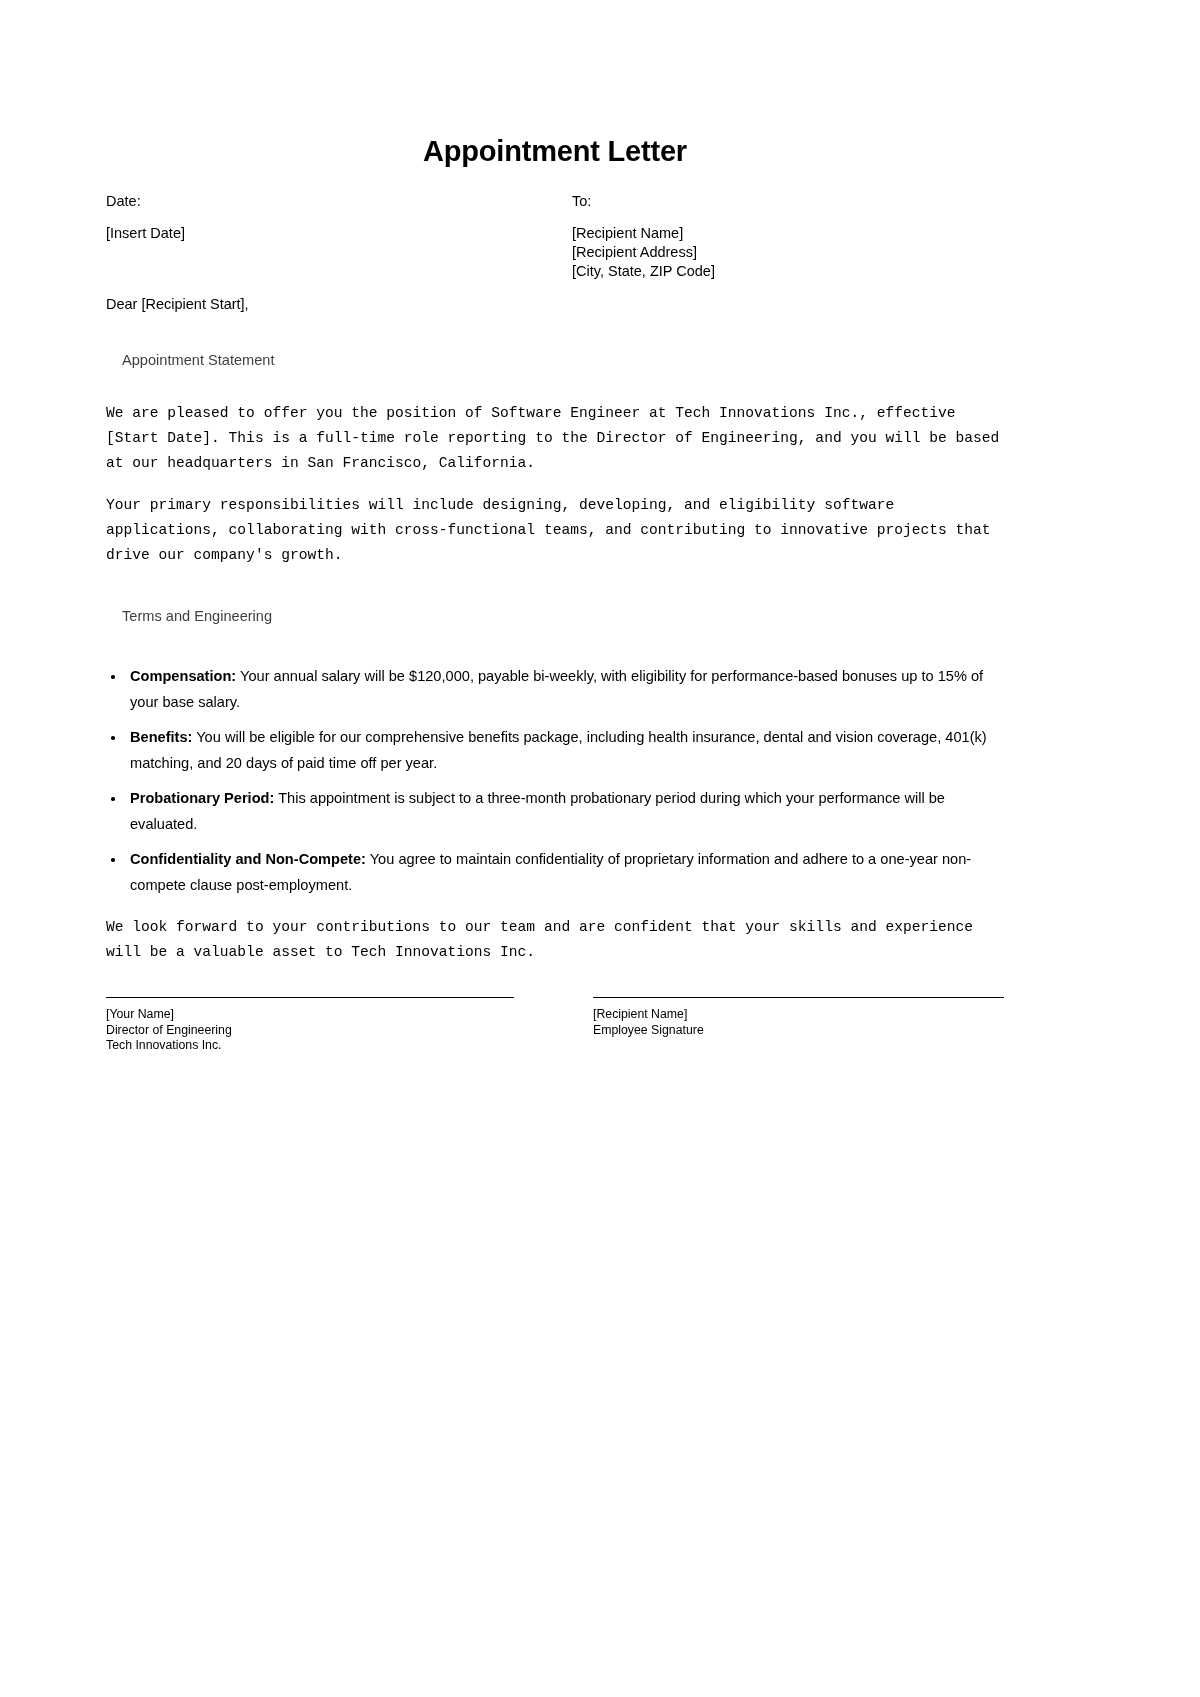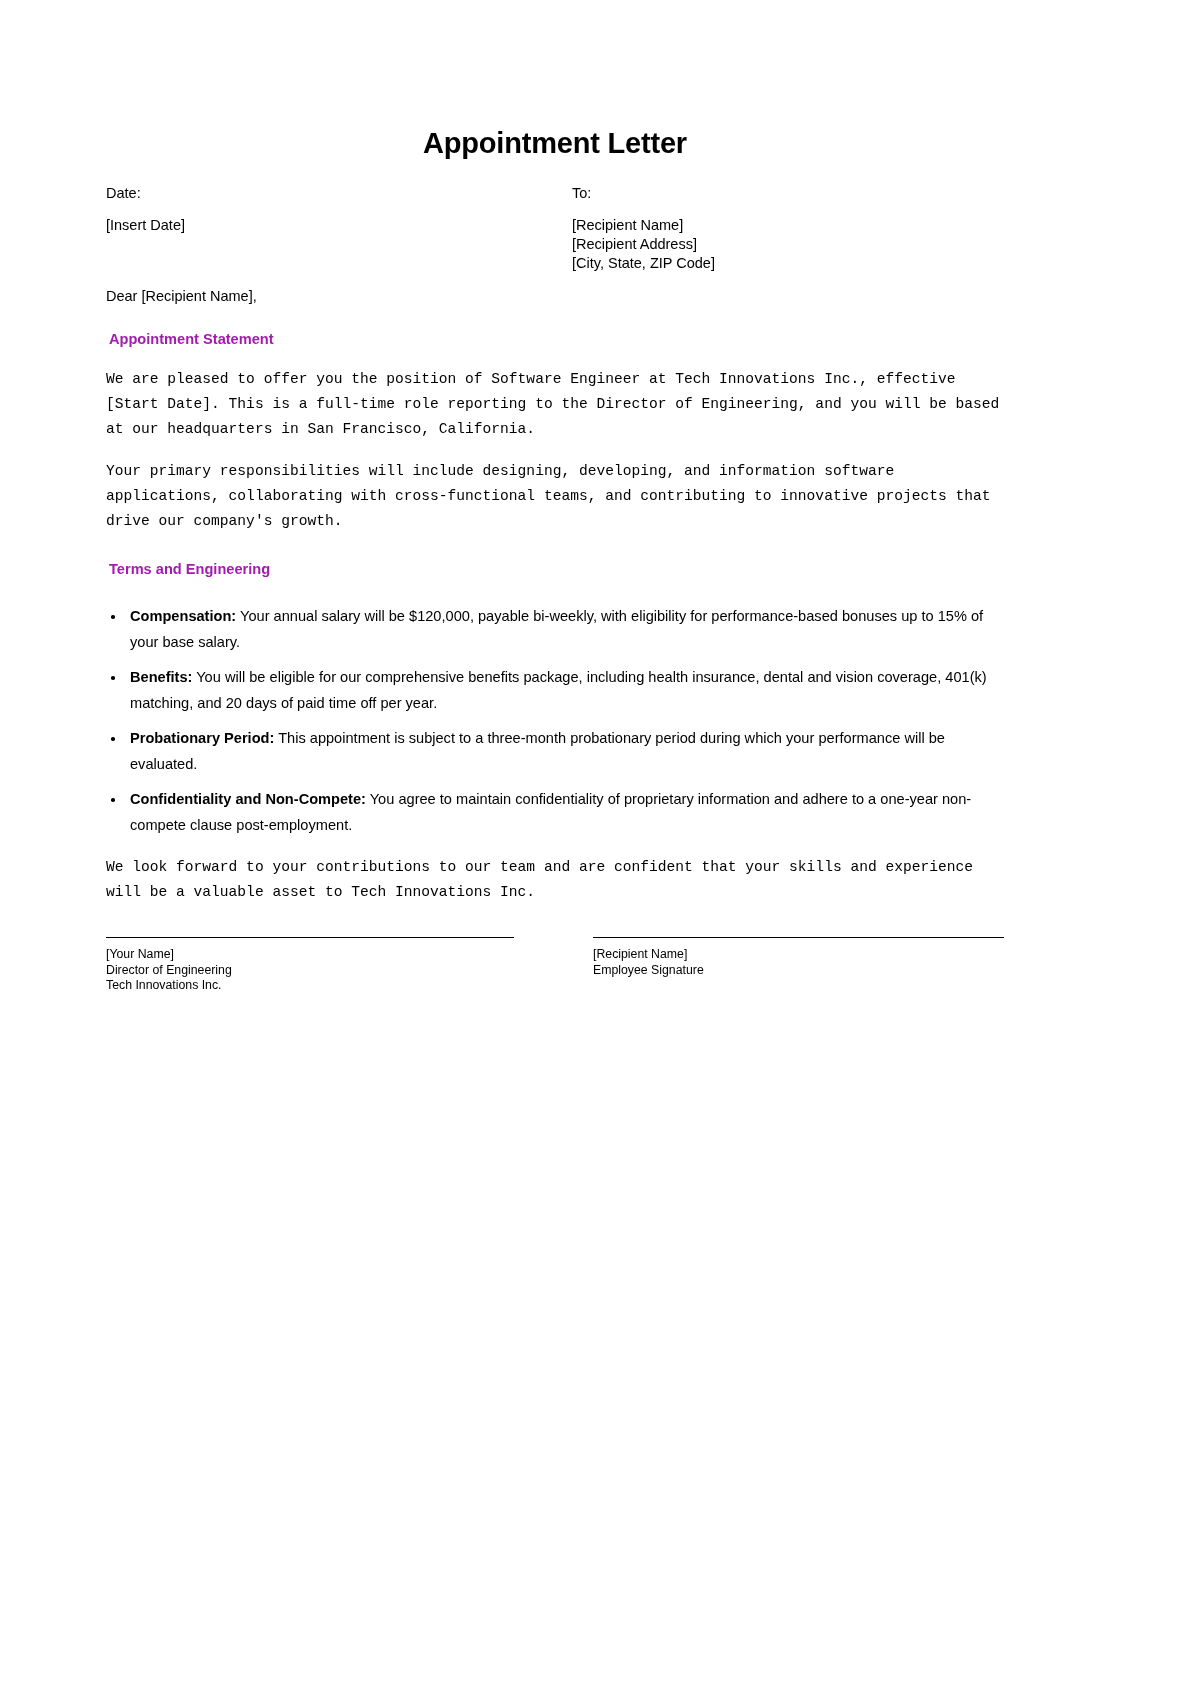--- a/index.html
+++ b/index.html
@@ -26,7 +26,7 @@
   .content {
     position: absolute;
     left: 106px;
-    top: 0;
+    top: 8px;
     width: 898px;
   }
 

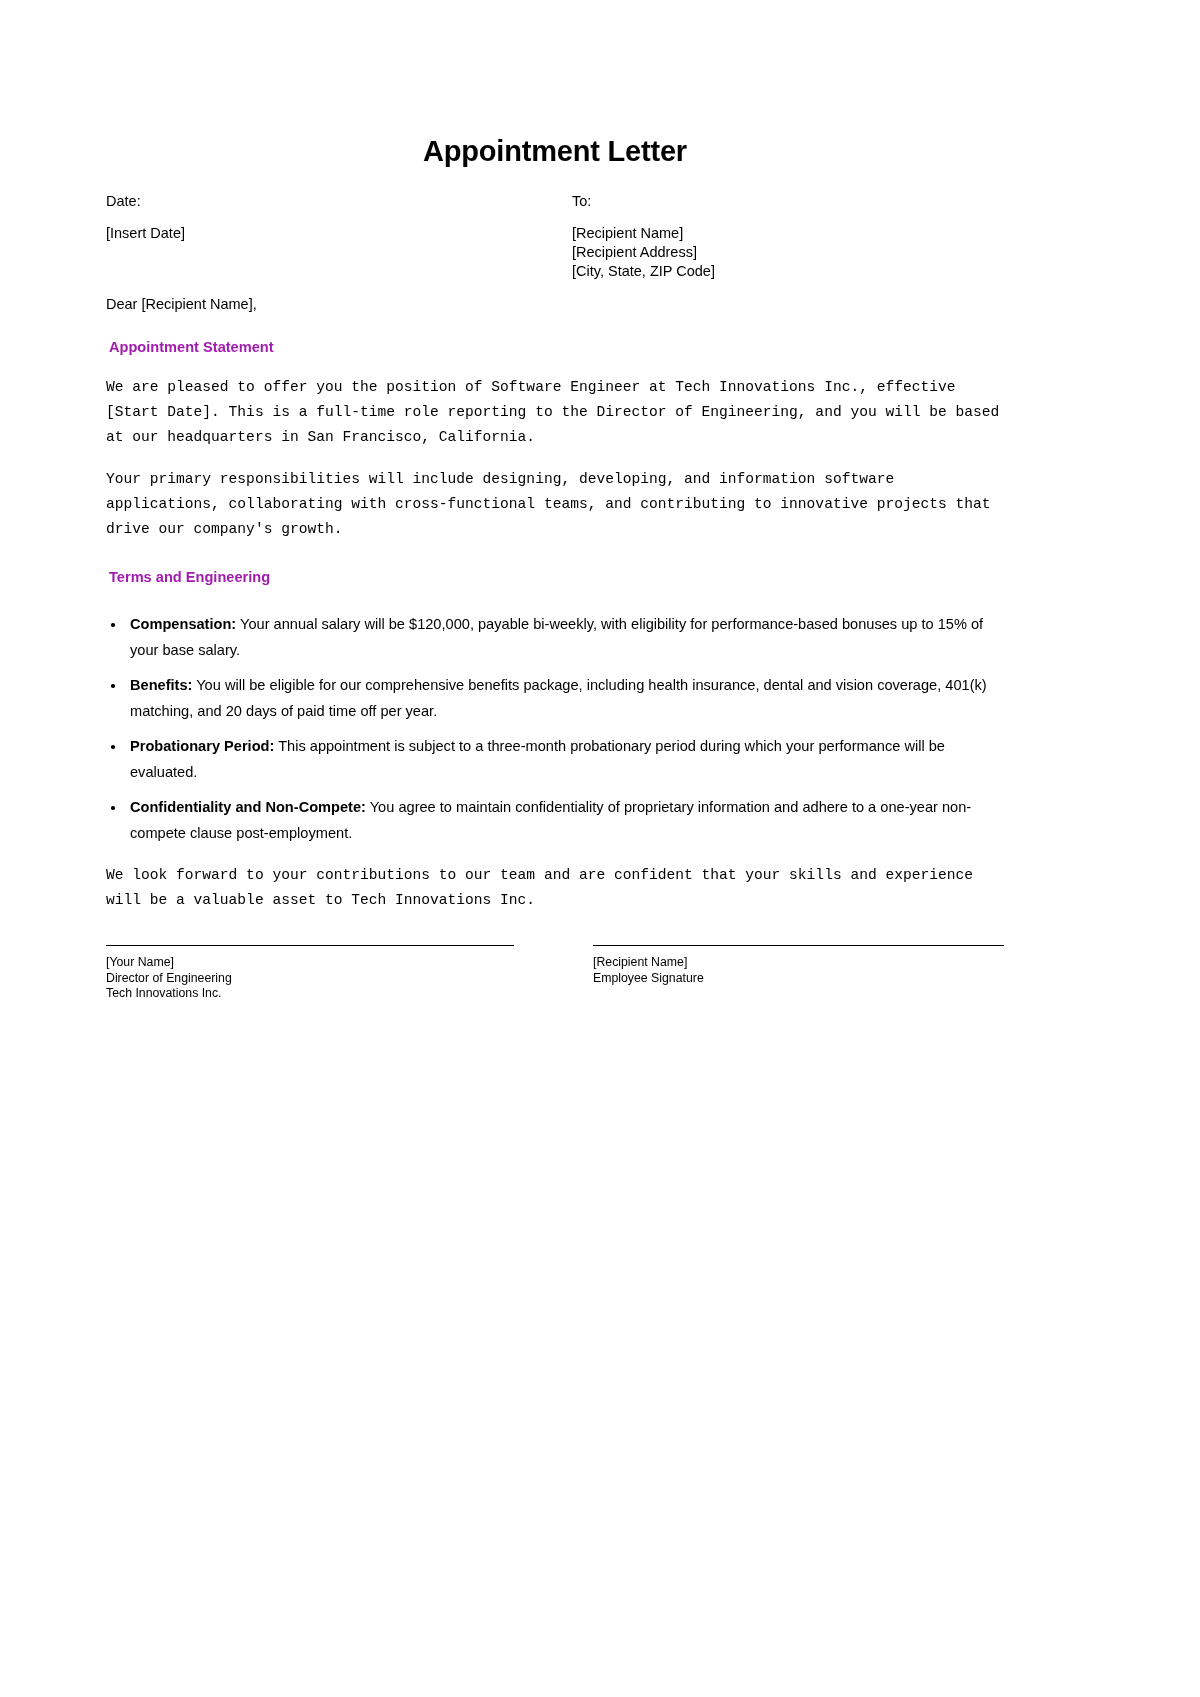--- a/index.html
+++ b/index.html
@@ -164,7 +164,7 @@
       </div>
     </div>
 
-    <p class="salutation">Dear [Recipient Name],</p>
+    <p class="salutation">Dear [Recipient Start],</p>
 
     <h2 class="section-heading">Appointment Statement</h2>
 

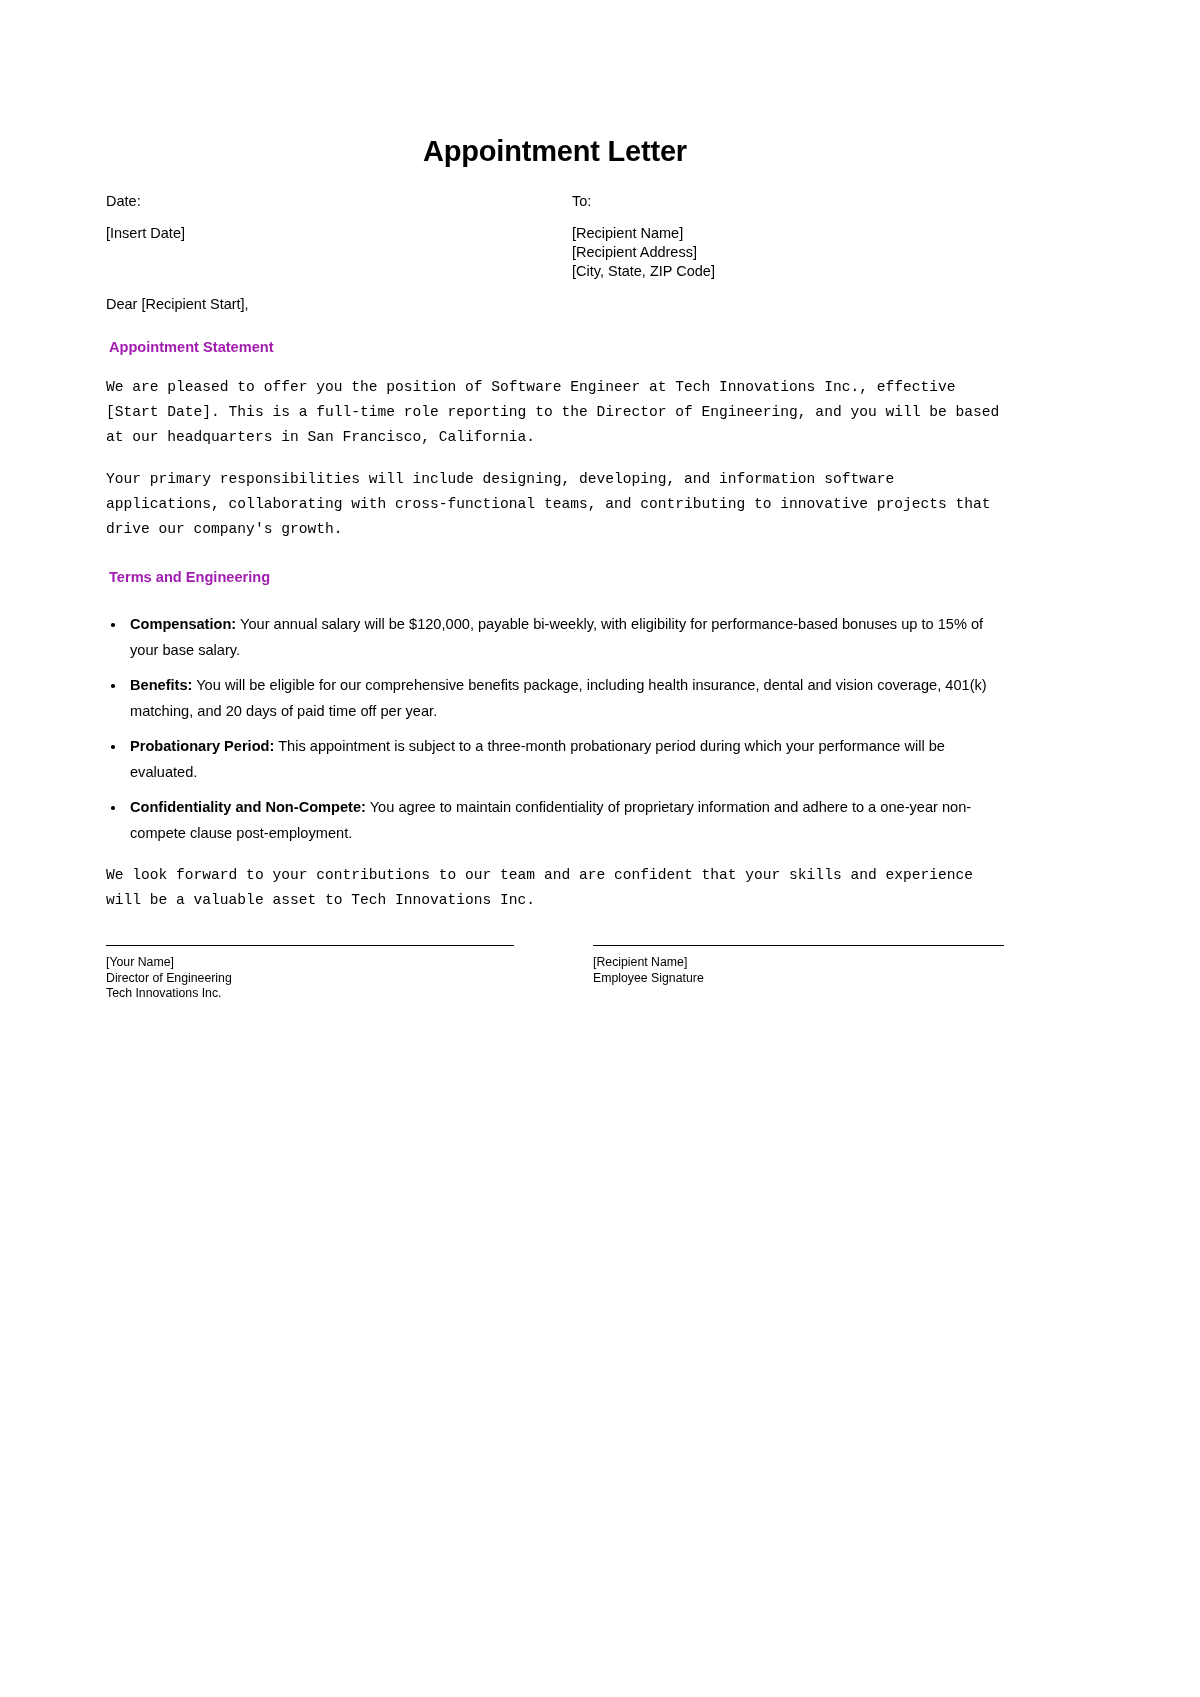--- a/index.html
+++ b/index.html
@@ -70,10 +70,10 @@
     padding-top: 14px;
   }
   h2.section-heading {
-    color: #a21caf;
+    color: #404040;
     font-size: 14.6px;
-    font-weight: bold;
-    margin: 3px;
+    font-weight: normal;
+    margin: 16px;
     padding-top: 24px;
     padding-bottom: 0;
   }

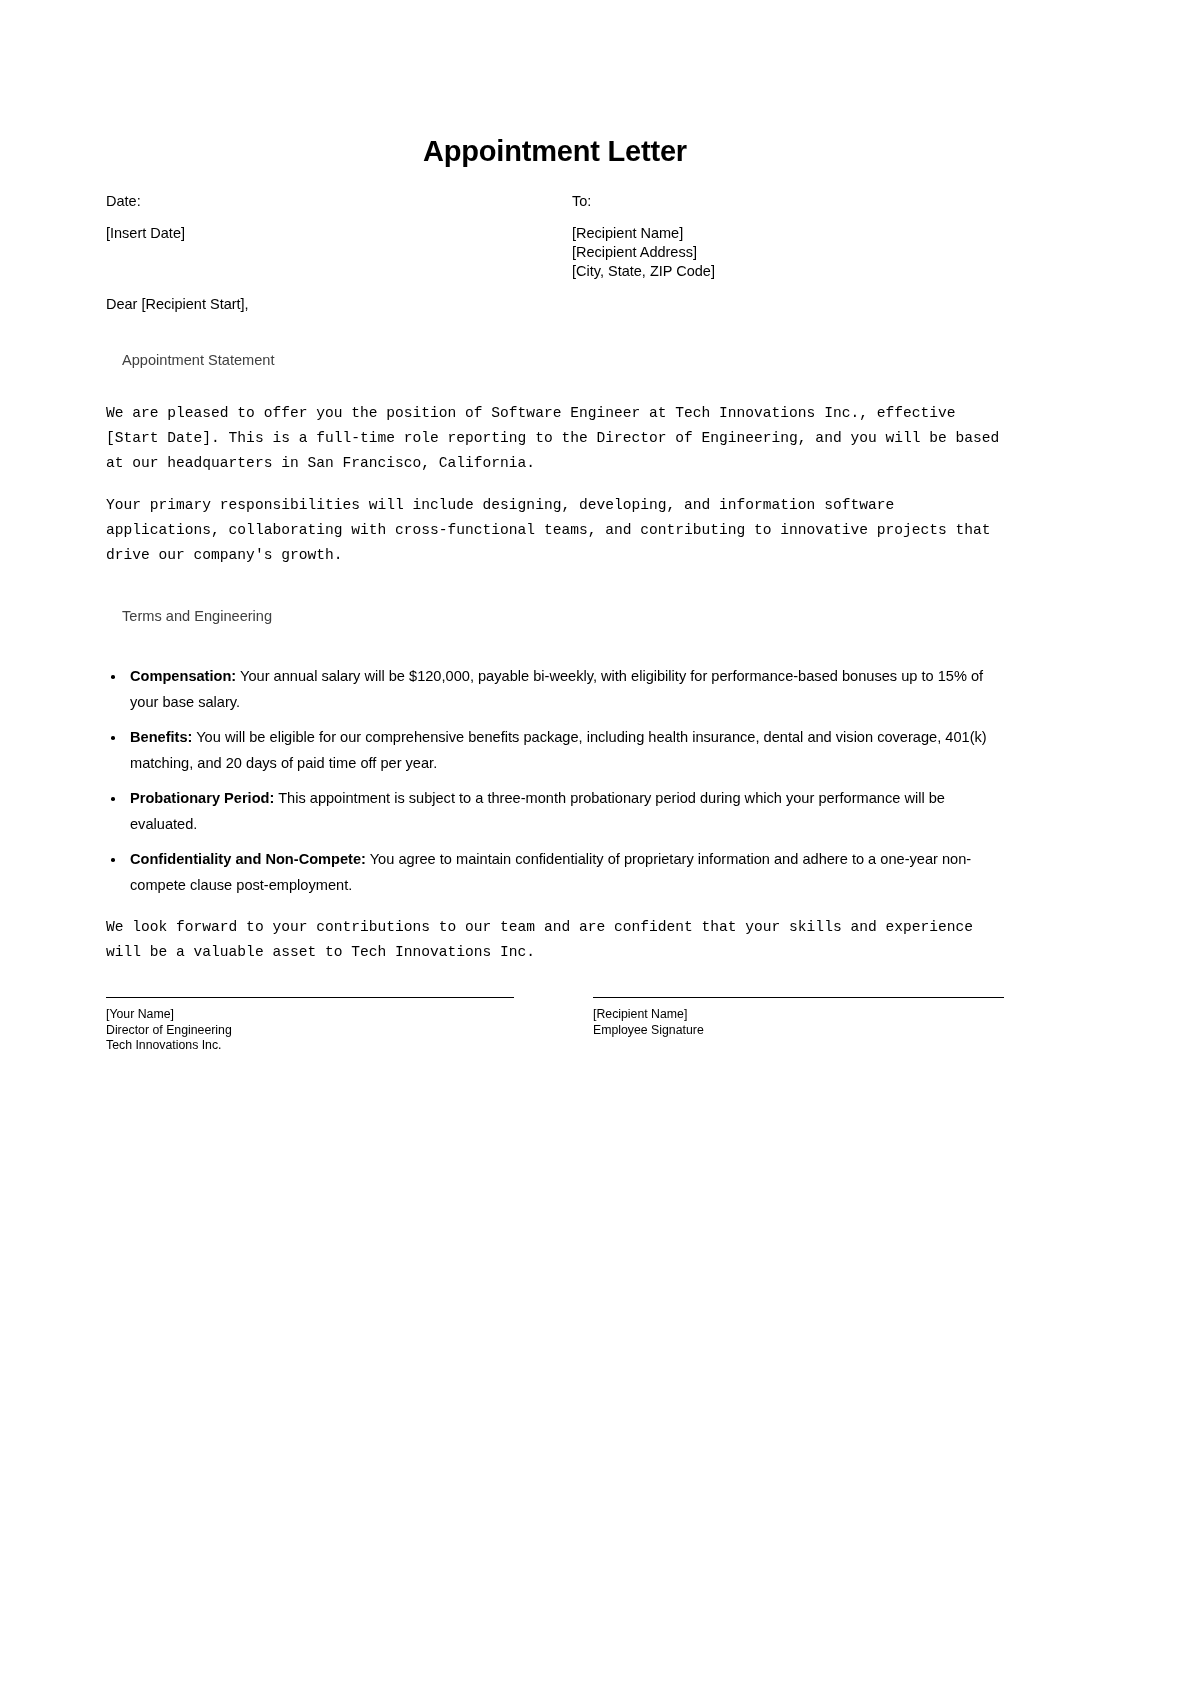--- a/index.html
+++ b/index.html
@@ -170,7 +170,7 @@
 
     <p class="body-para">We are pleased to offer you the position of Software Engineer at Tech Innovations Inc., effective [Start Date]. This is a full-time role reporting to the Director of Engineering, and you will be based at our headquarters in San Francisco, California.</p>
 
-    <p class="body-para">Your primary responsibilities will include designing, developing, and information software applications, collaborating with cross-functional teams, and contributing to innovative projects that drive our company's growth.</p>
+    <p class="body-para">Your primary responsibilities will include designing, developing, and eligibility software applications, collaborating with cross-functional teams, and contributing to innovative projects that drive our company's growth.</p>
 
     <h2 class="section-heading">Terms and Engineering</h2>
 

